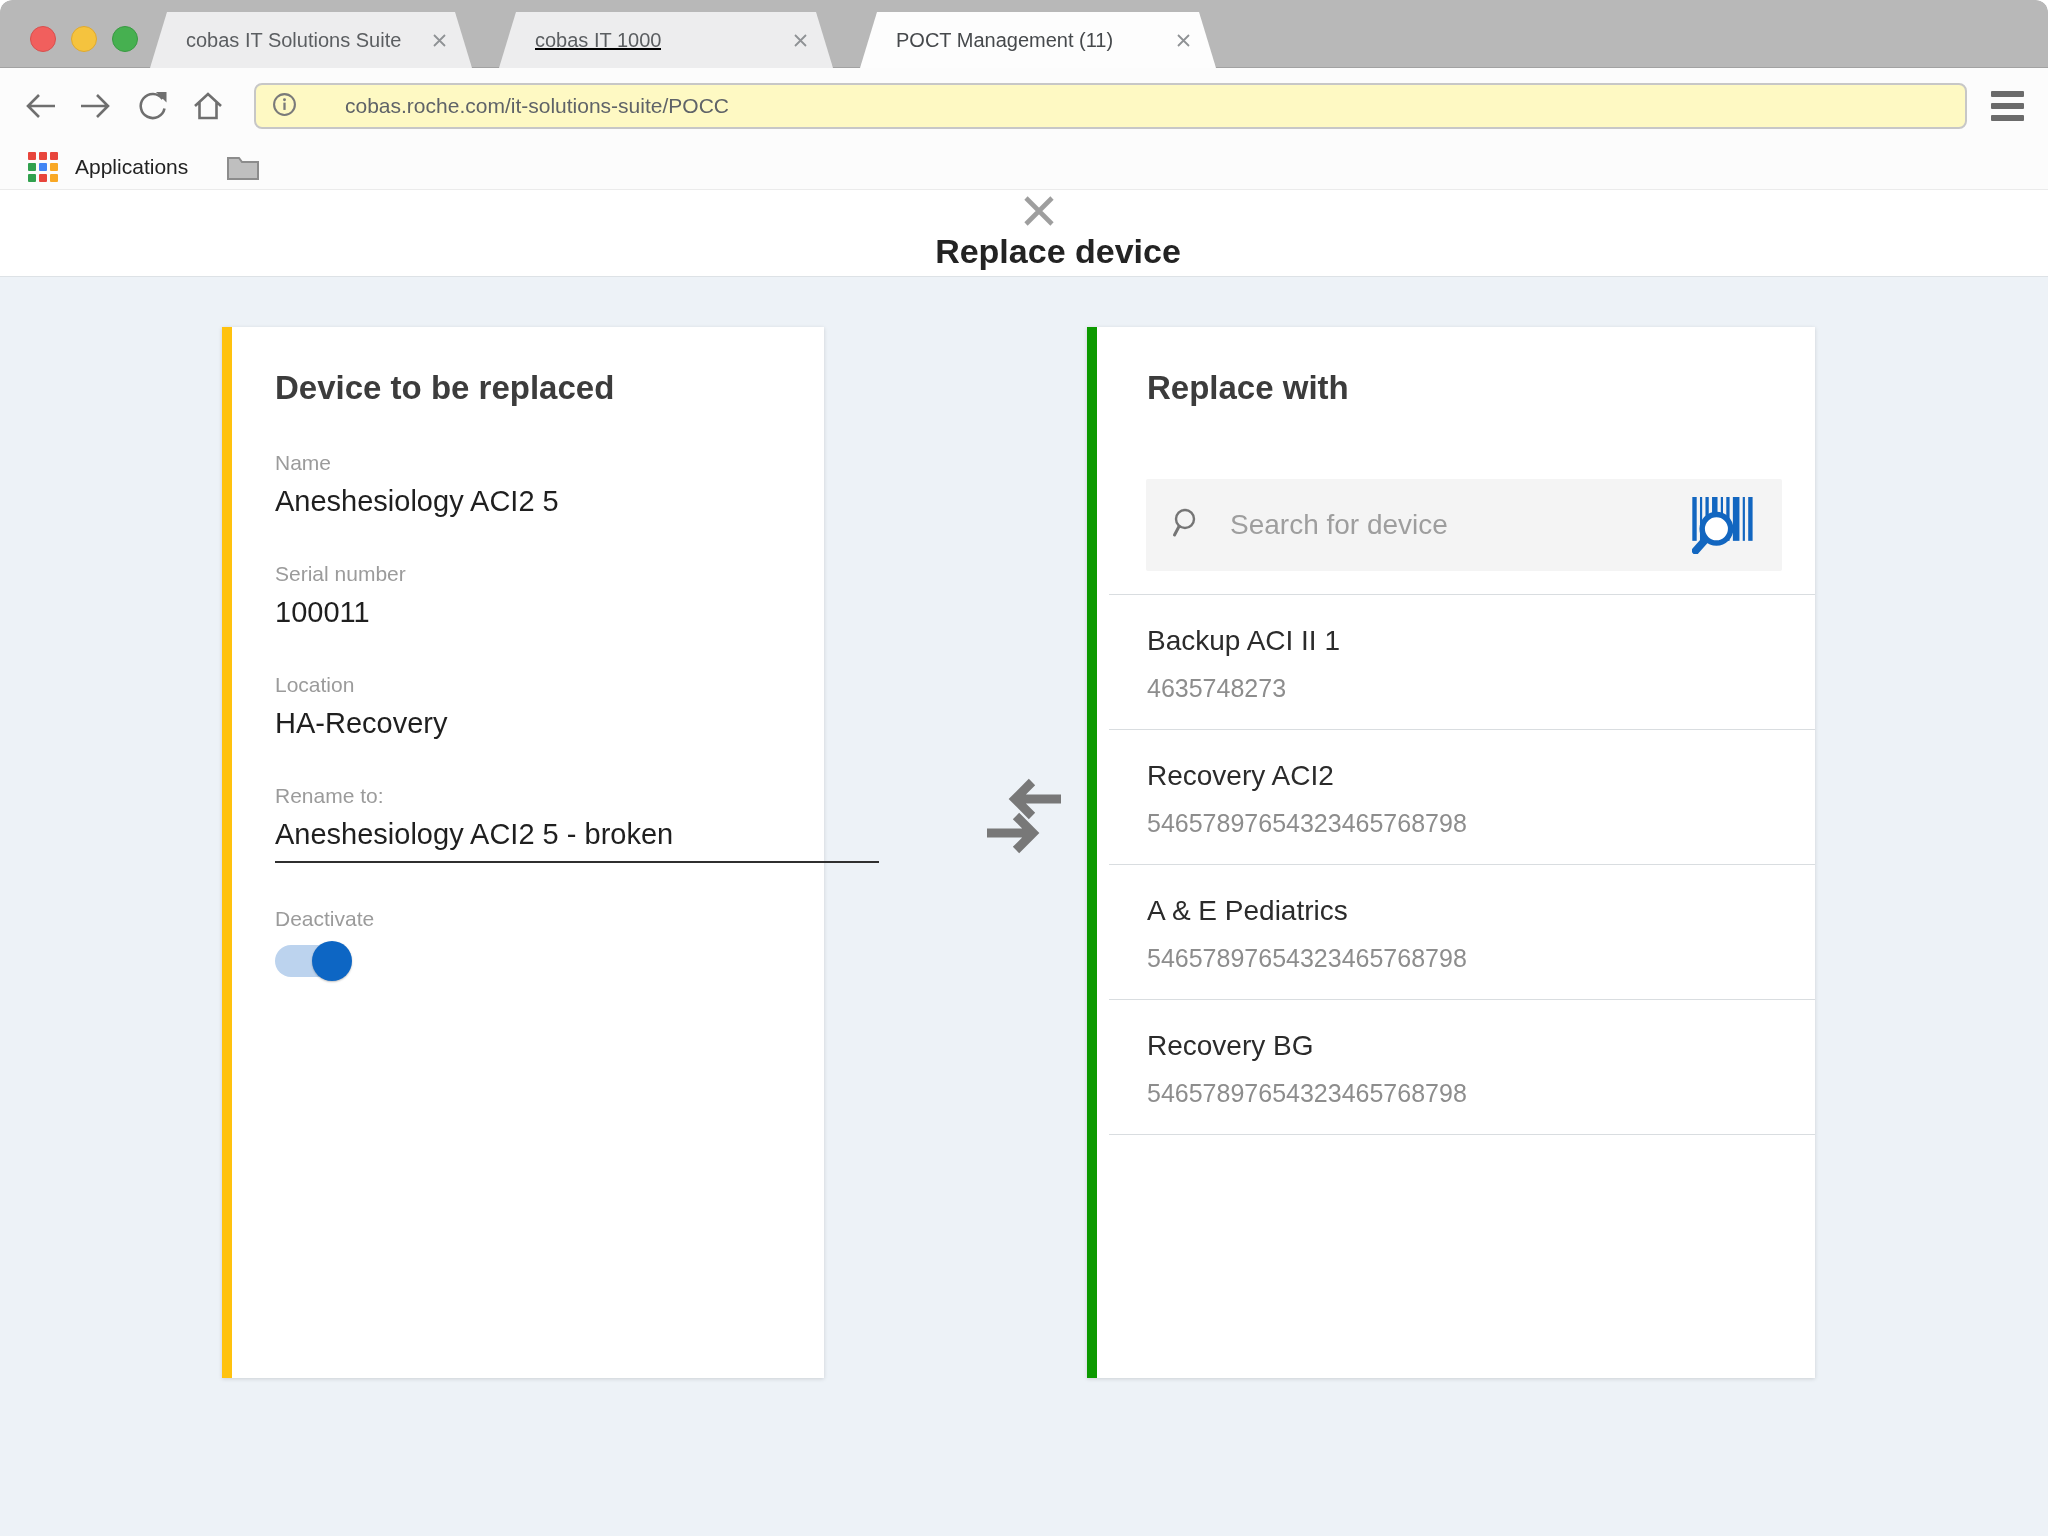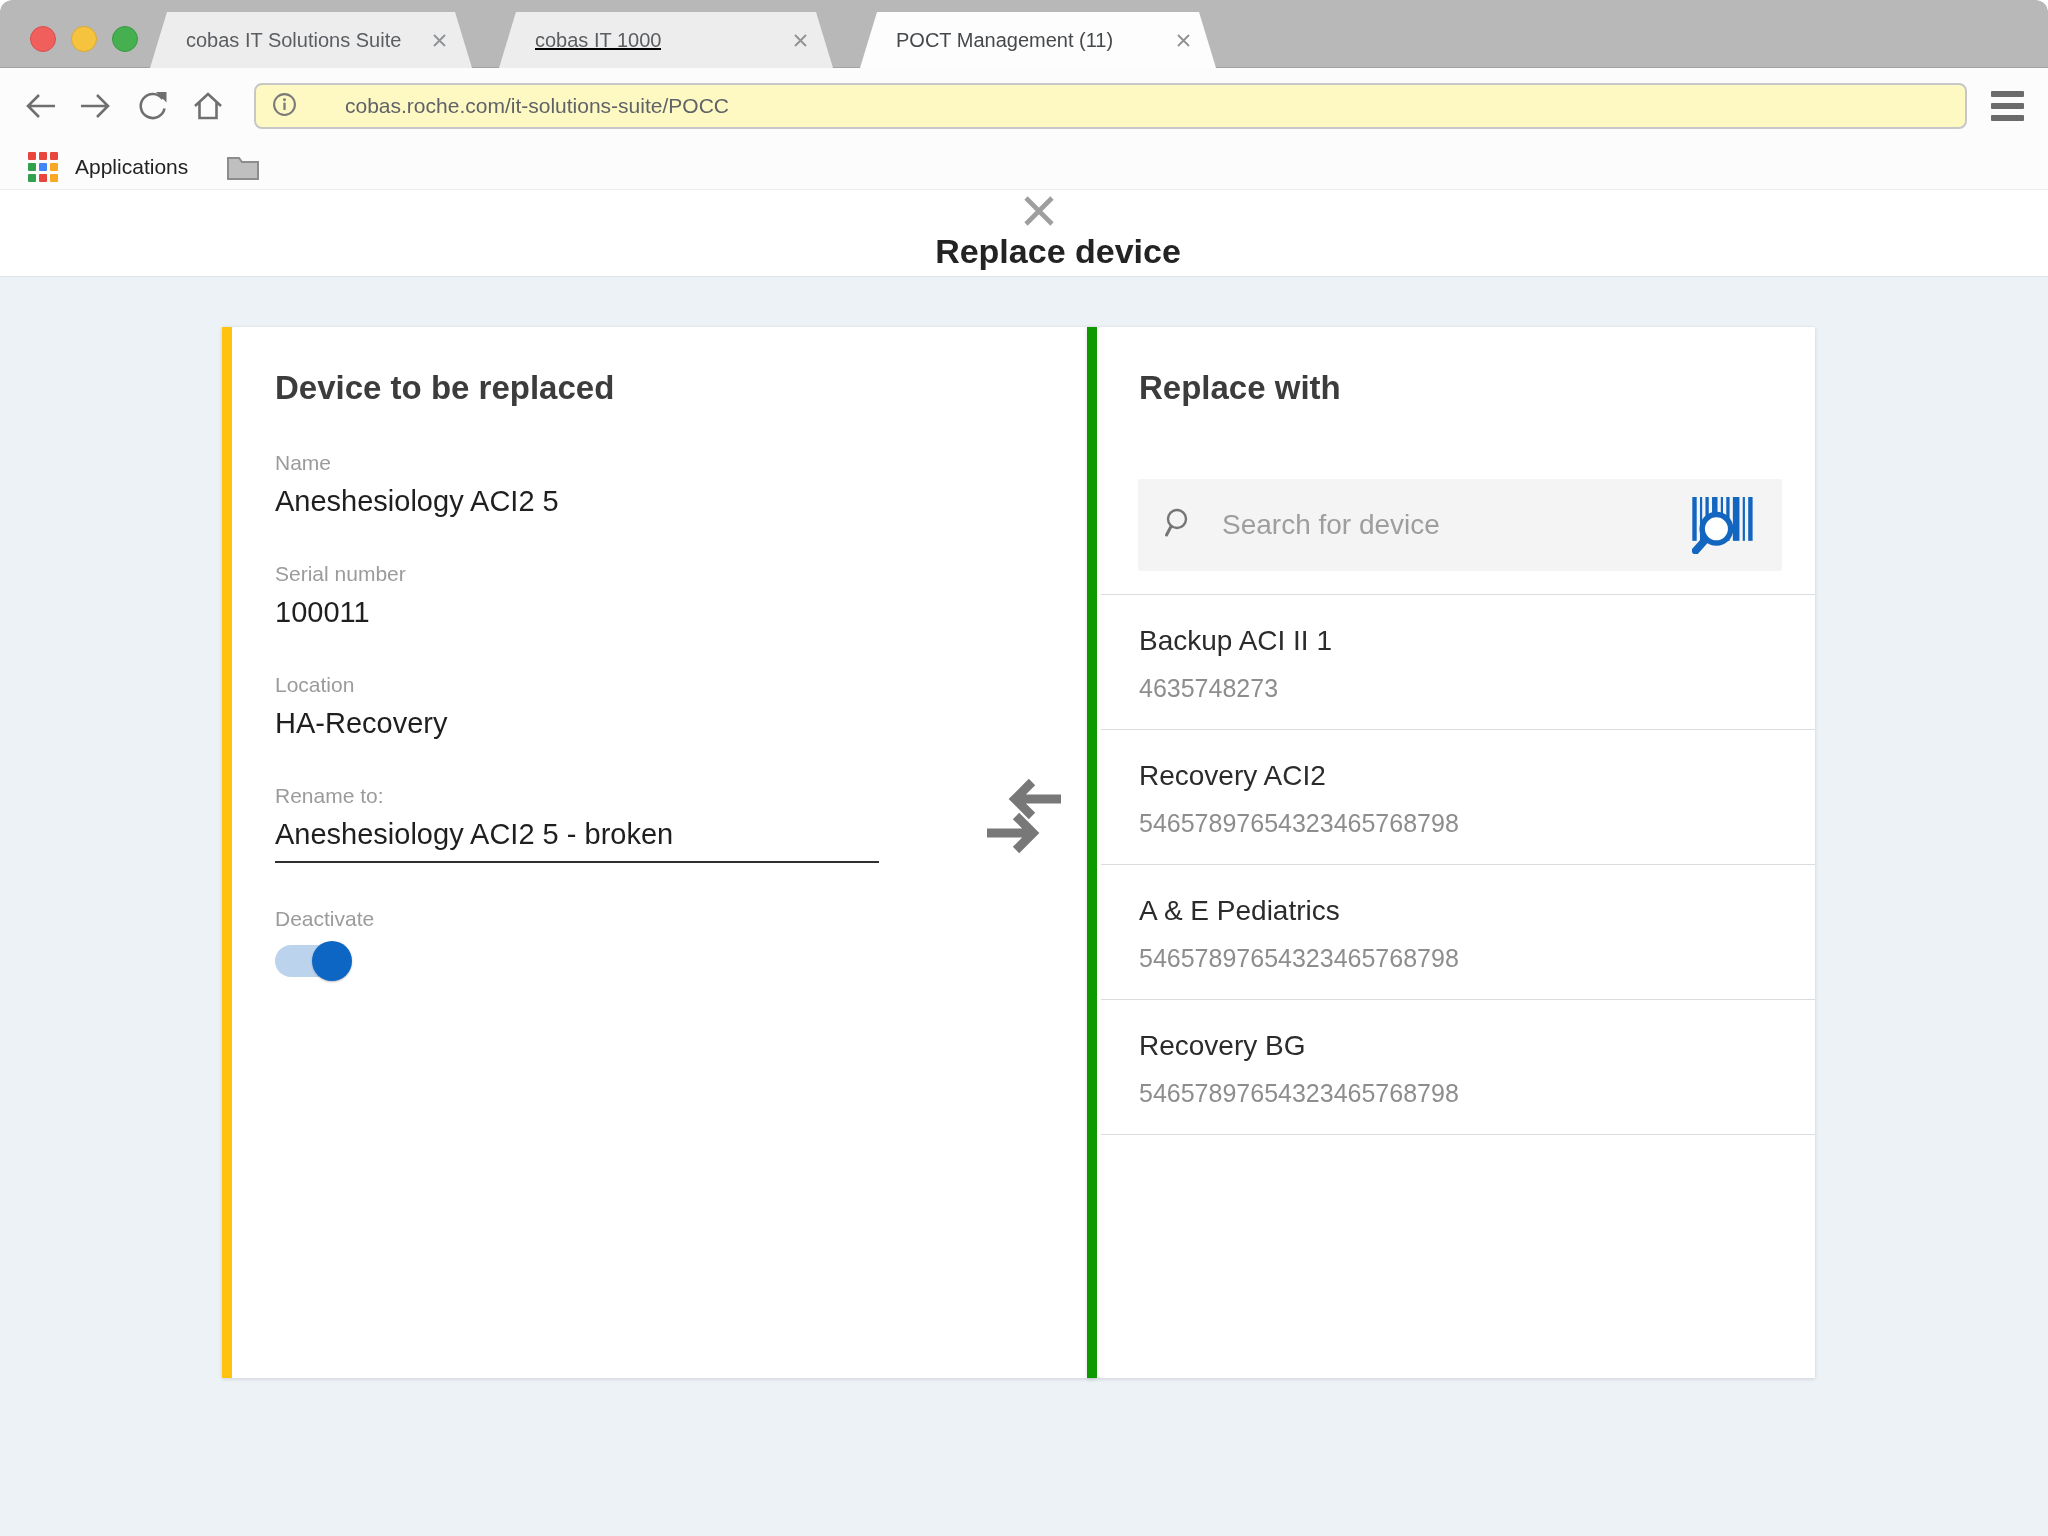--- a/index.html
+++ b/index.html
@@ -57,7 +57,7 @@
   .content { position:relative; height:1259px; background:var(--page-background, #edf2f7); }
   .card { position:absolute; top:50px; height:1051px; background:#fff;
           box-shadow:0 1px 4px rgba(0,0,0,.14); }
-  .card-left  { left:222px; width:874px; border-left:10px solid var(--accent-yellow,#ffc20e); padding:42px 76px 0 43px; }
+  .card-left  { left:222px; width:602px; border-left:10px solid var(--accent-yellow,#ffc20e); padding:42px 76px 0 43px; }
   .card-right { left:1087px; width:728px; border-left:10px solid var(--accent-green,#0c9a00); padding:42px 0 0 4px; }
   .panel-title { font-size:33px; font-weight:700; color:#3c3c3c; }
 

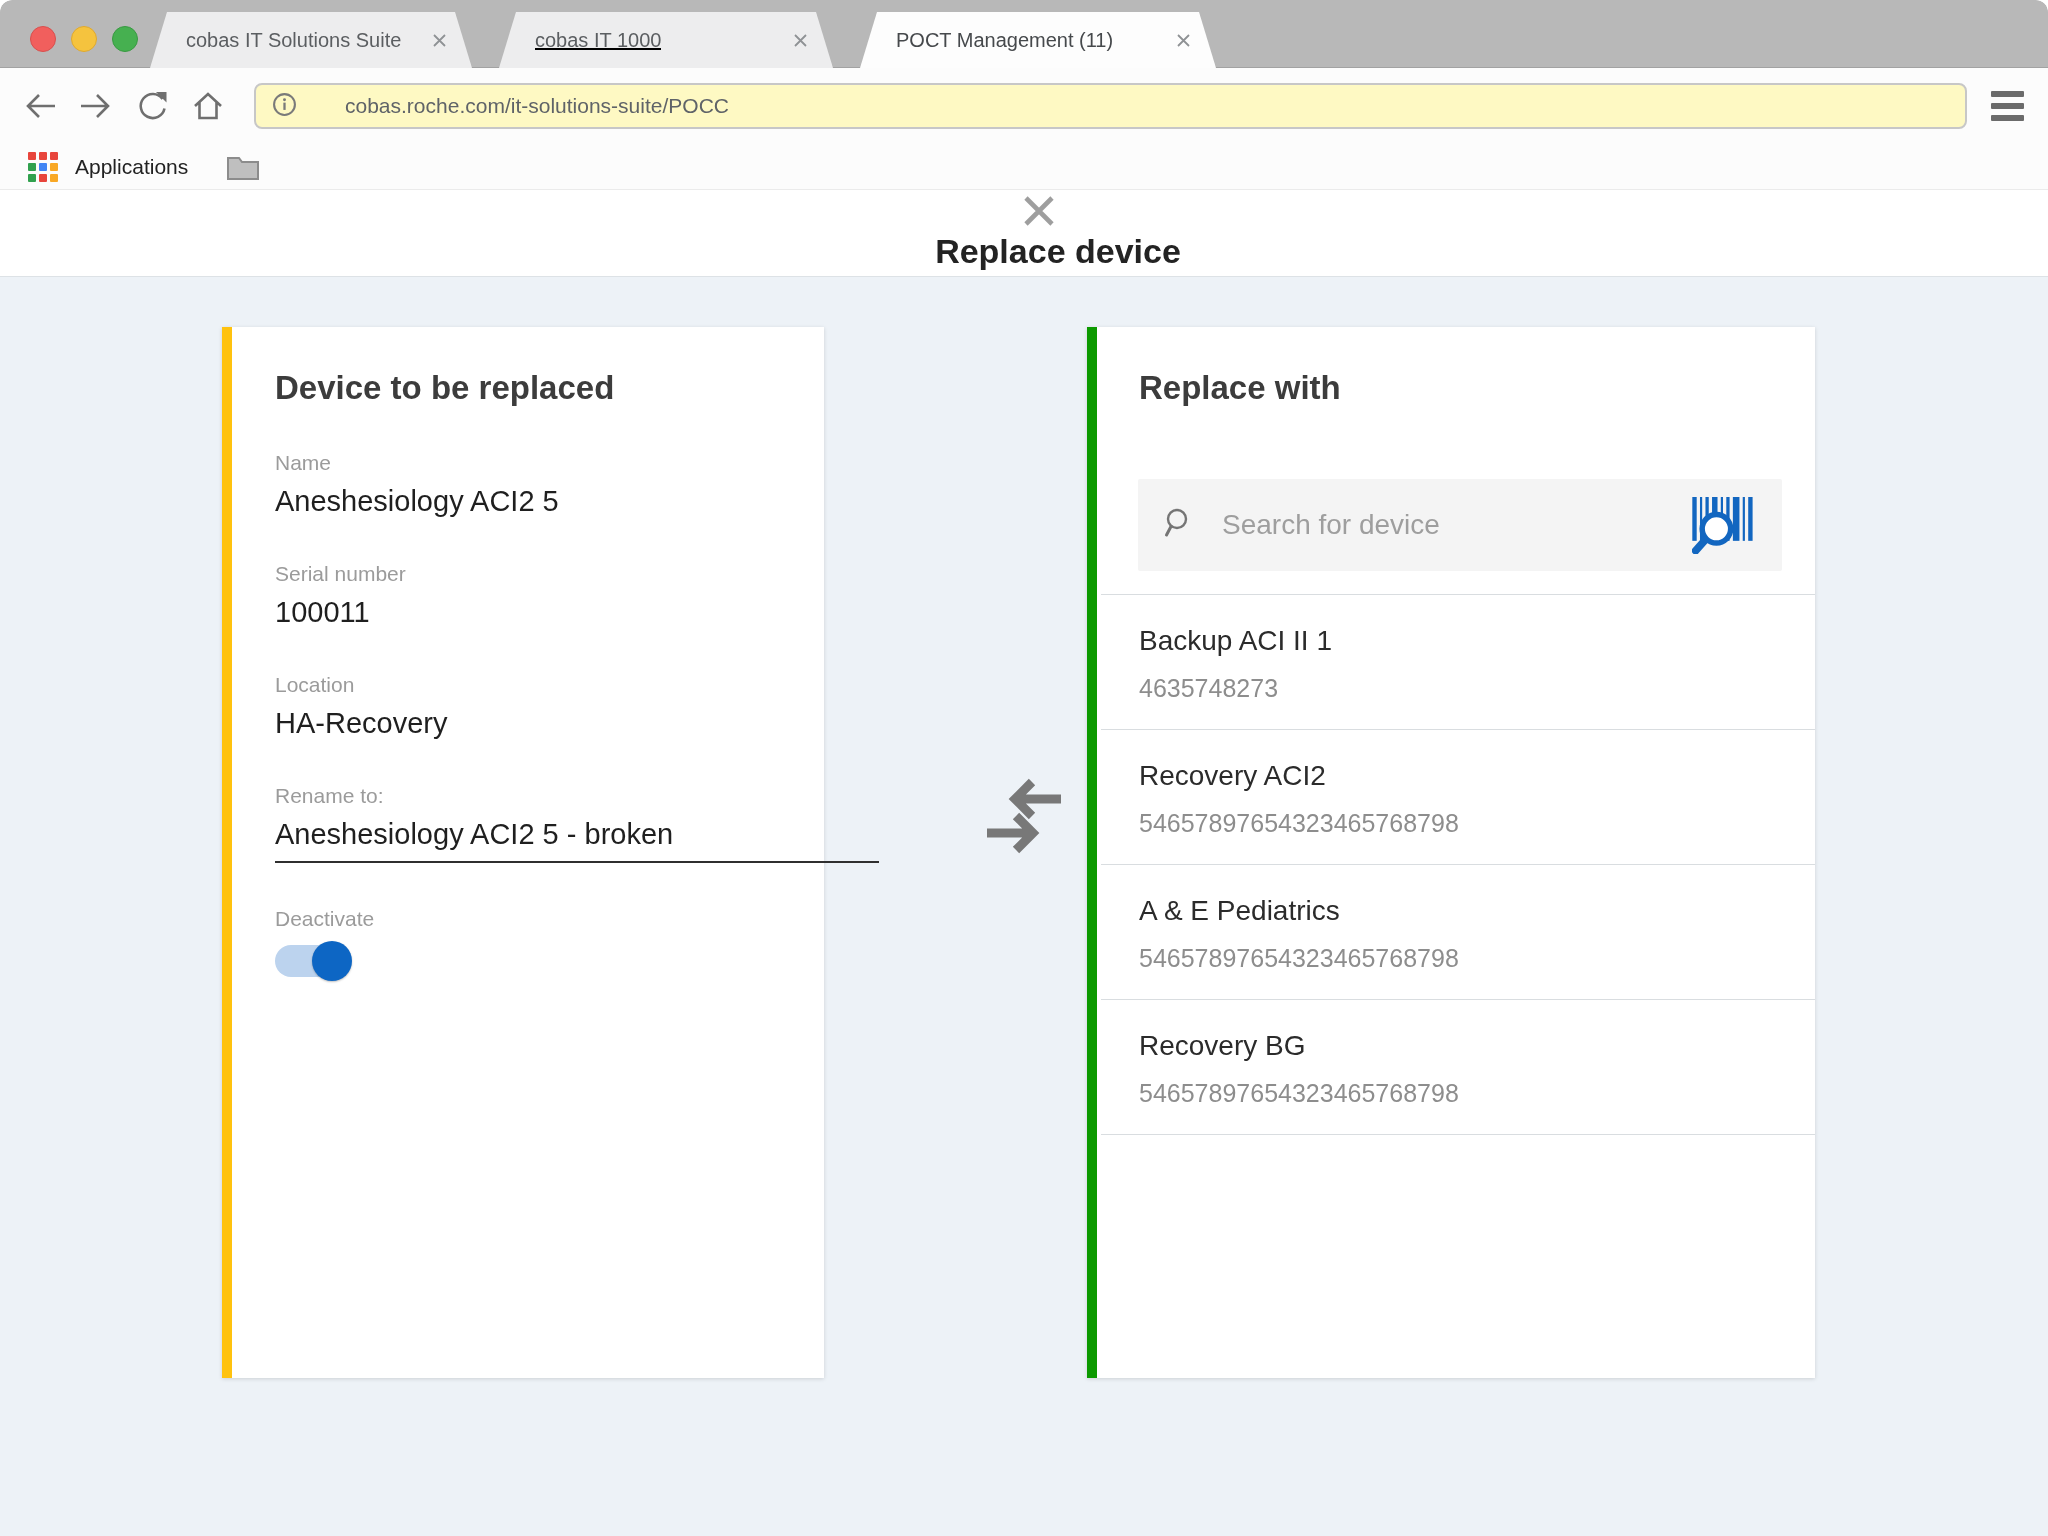--- a/index.html
+++ b/index.html
@@ -58,7 +58,7 @@
   .card { position:absolute; top:50px; height:1051px; background:#fff;
           box-shadow:0 1px 4px rgba(0,0,0,.14); }
   .card-left  { left:222px; width:602px; border-left:10px solid var(--accent-yellow,#ffc20e); padding:42px 76px 0 43px; }
-  .card-right { left:1087px; width:728px; border-left:10px solid var(--accent-green,#0c9a00); padding:42px 0 0 4px; }
+  .card-right { left:1087px; width:728px; border-left:10px solid var(--accent-green,#0c9a00); padding:42px 0 0 12px; }
   .panel-title { font-size:33px; font-weight:700; color:#3c3c3c; }
 
   .field { margin-top:44px; }

